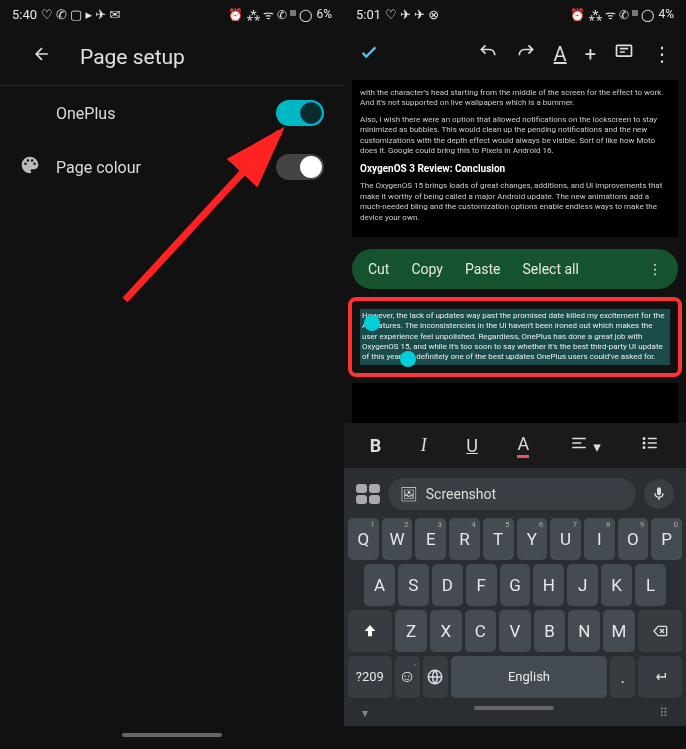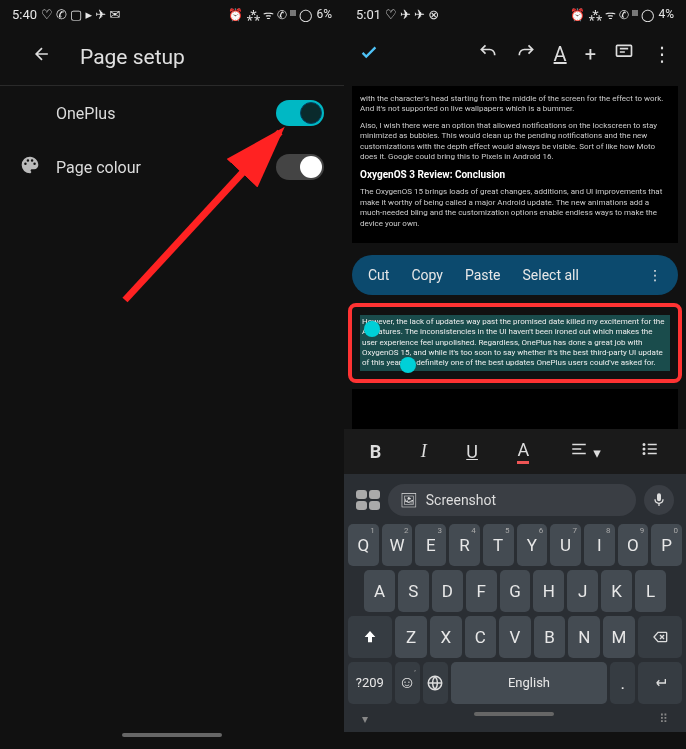--- a/index.html
+++ b/index.html
@@ -32,7 +32,7 @@
 .rhead svg, .rhead .glyph { color: #ddd; }
 .glyph { font-size: 20px; }
 
-.doc { background: #000; margin: 6px 8px; padding: 8px; font-size: 8px; color: #ccc; line-height: 1.3; }
+.doc { background: #000; margin: 0 8px; padding: 8px; font-size: 8px; color: #ccc; line-height: 1.3; }
 .doc .para { margin-bottom: 6px; }
 .doc h4 { color: #fff; font-size: 10px; font-weight: bold; margin: 6px 0; }
 

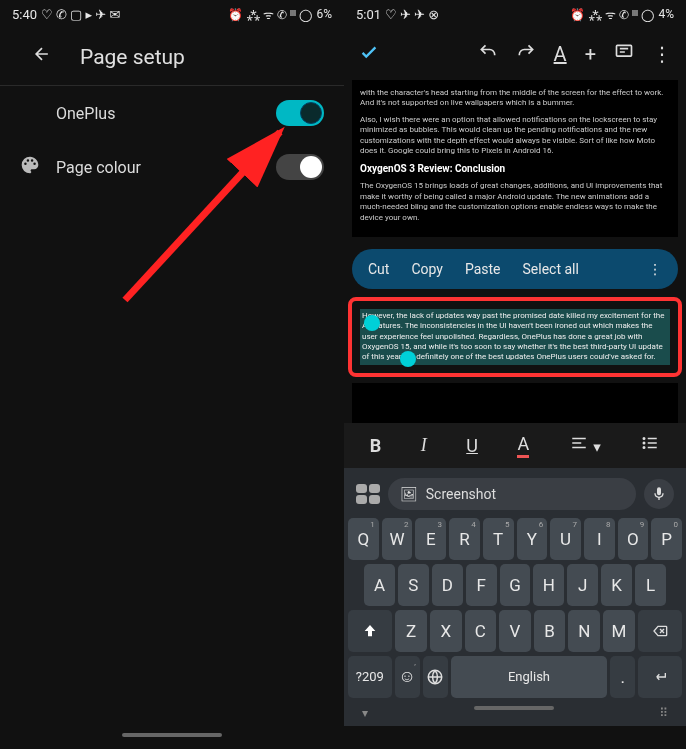--- a/index.html
+++ b/index.html
@@ -36,7 +36,7 @@
 .doc .para { margin-bottom: 6px; }
 .doc h4 { color: #fff; font-size: 10px; font-weight: bold; margin: 6px 0; }
 
-.ctxmenu { background: #0c4a6e; border-radius: 22px; display: flex; align-items: center; padding: 12px 16px; gap: 22px; color: #e8e8e8; font-size: 14px; margin: 12px 8px 8px; }
+.ctxmenu { background: #14532d; border-radius: 22px; display: flex; align-items: center; padding: 12px 16px; gap: 22px; color: #e8e8e8; font-size: 14px; margin: 12px 8px 8px; }
 .ctxmenu .dots { margin-left: auto; }
 
 .selbox { border: 4px solid #f33; border-radius: 8px; margin: 6px 4px; padding: 8px; position: relative; }

